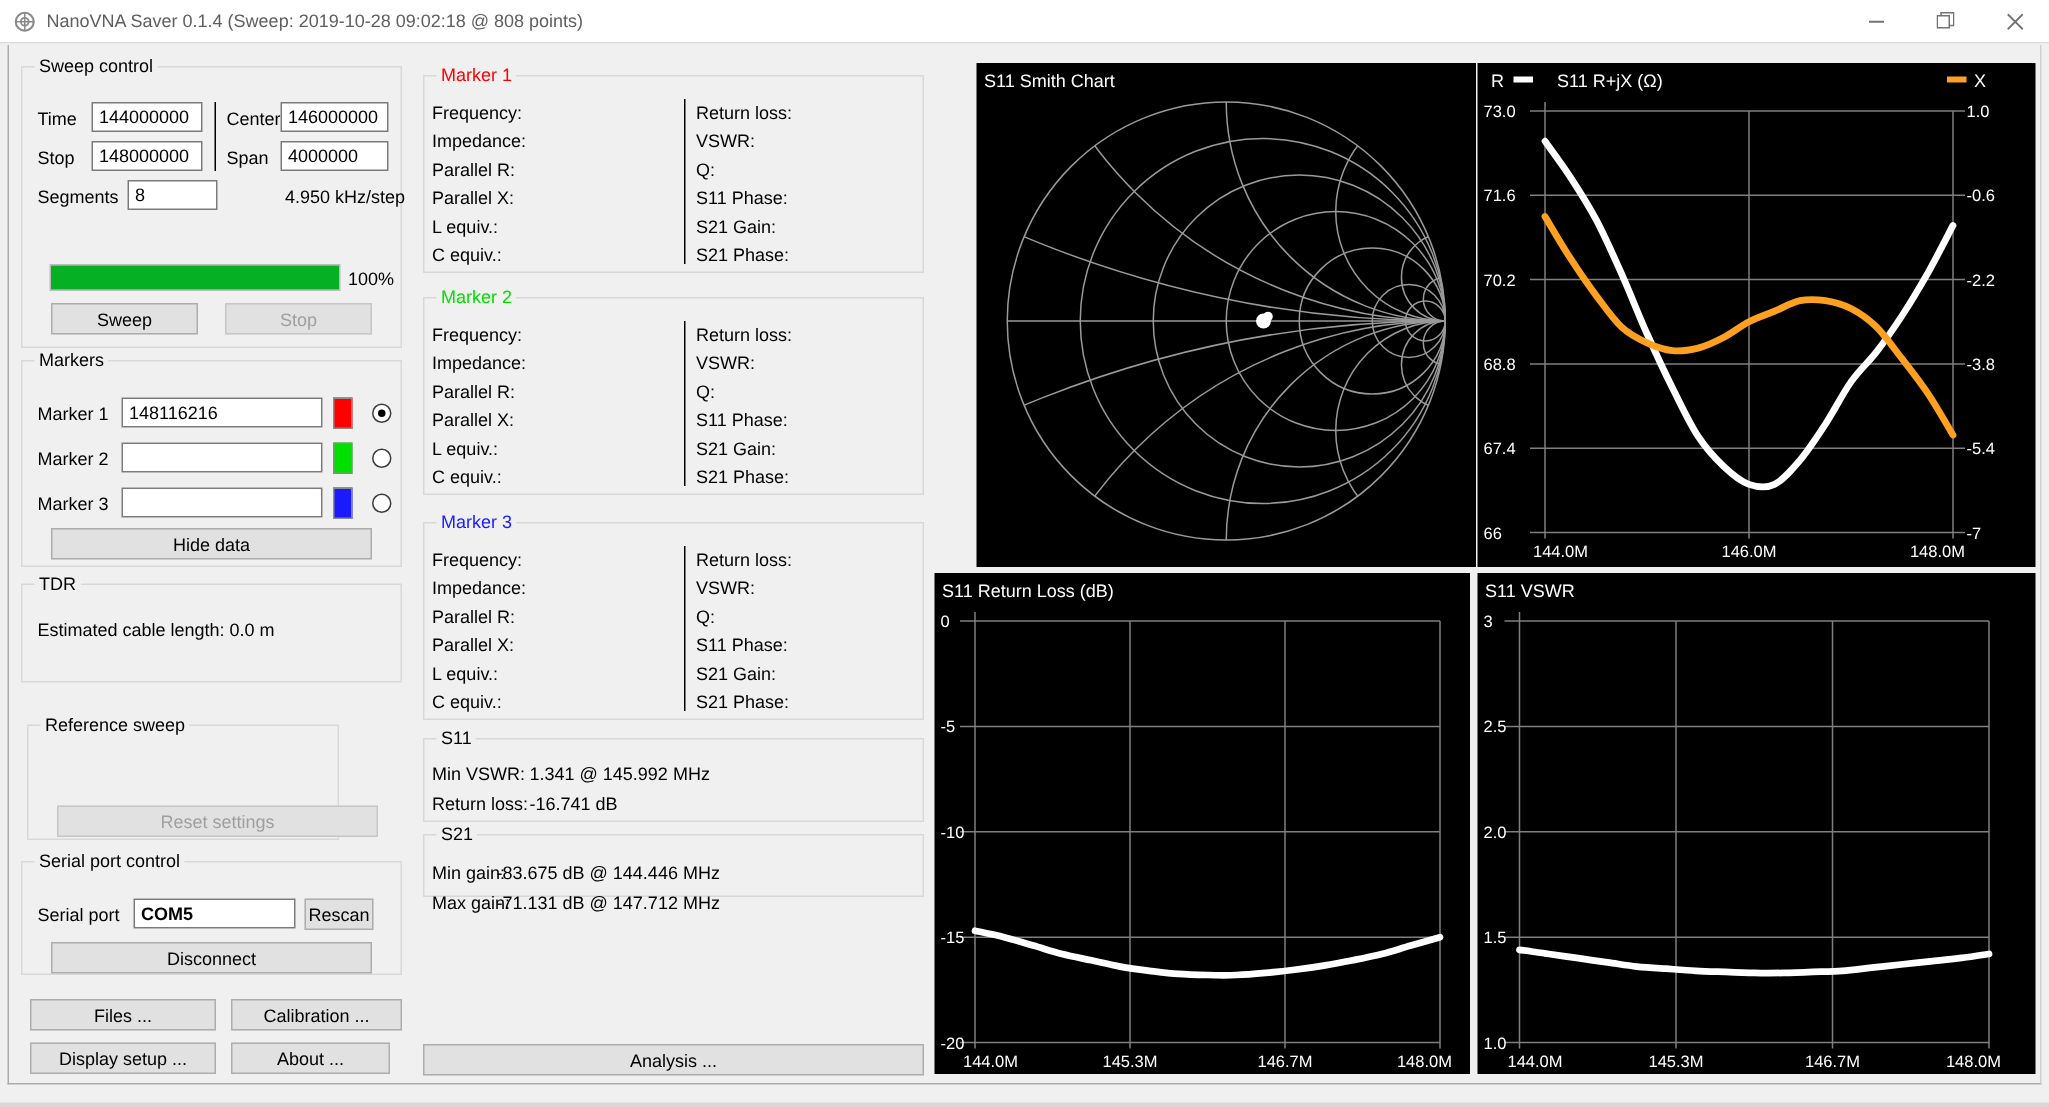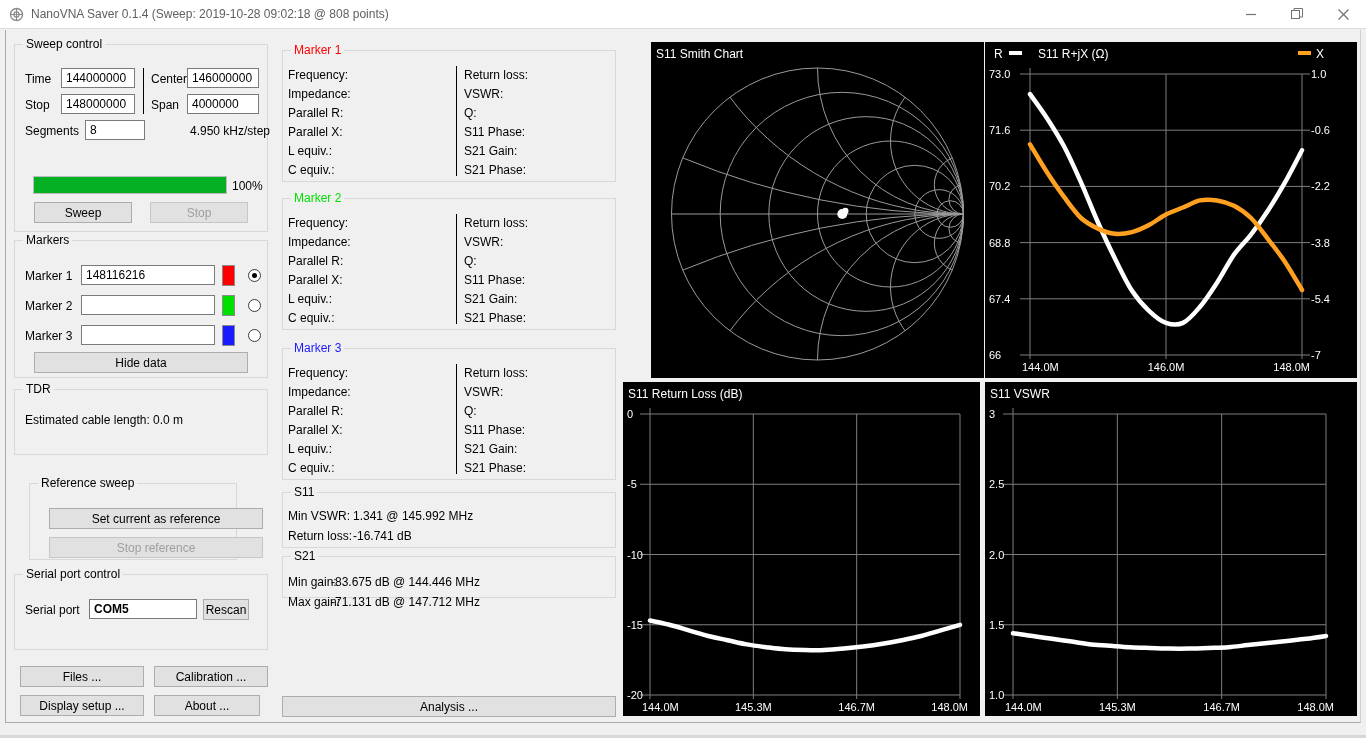--- a/index.html
+++ b/index.html
@@ -130,7 +130,7 @@
   <span class="val" style="left:138px;top:23px">0.0 m</span>
 </div>
 
-<div class="groupbox" style="left:29px;top:483px;width:208px;height:77px">
+<div class="groupbox" style="left:18px;top:483px;width:208px;height:77px">
   <span class="gb-title">Reference sweep</span>
   <div class="btn" style="left:19px;top:24px;width:214px">
       <span>Set current as reference</span>

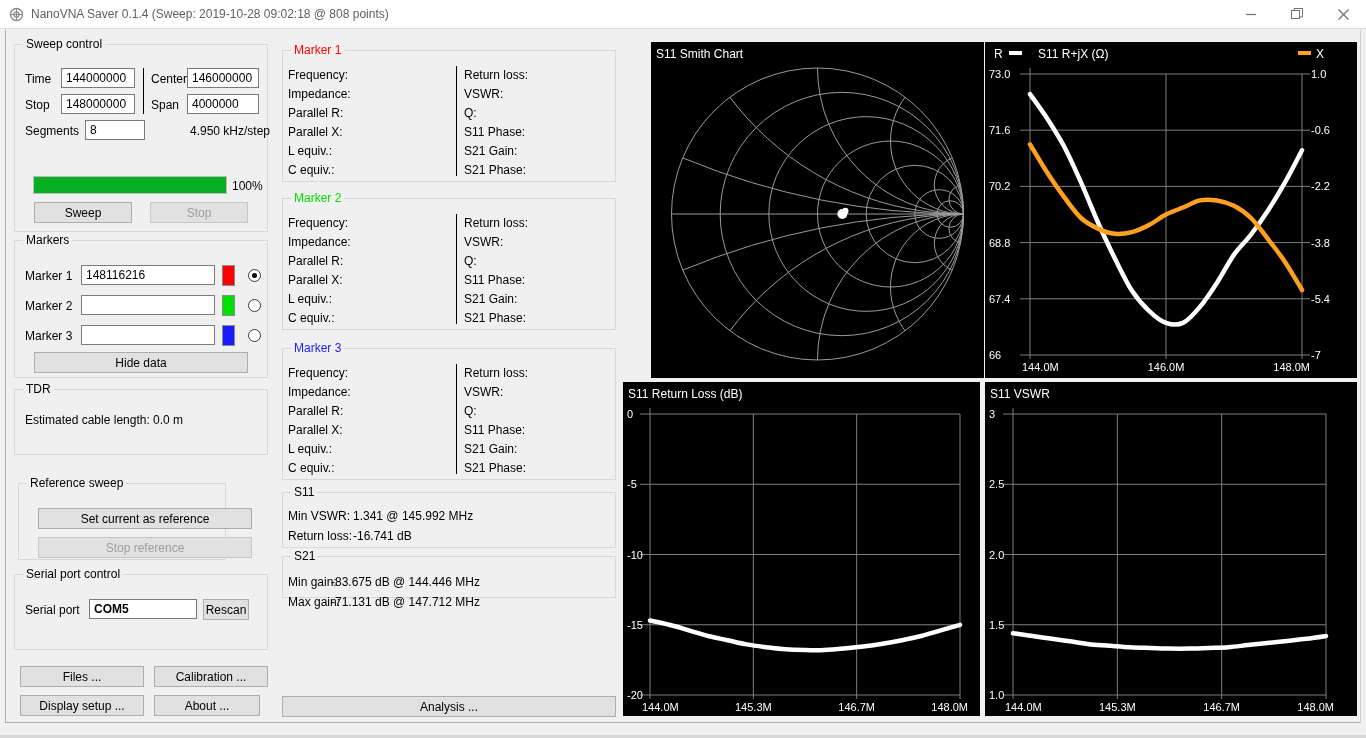--- a/index.html
+++ b/index.html
@@ -132,9 +132,6 @@
 
 <div class="groupbox" style="left:18px;top:483px;width:208px;height:77px">
   <span class="gb-title">Reference sweep</span>
-  <div class="btn" style="left:19px;top:24px;width:214px">
-      <span>Set current as reference</span>
-    </div>
   <div class="btn disabled" style="left:19px;top:53px;width:214px">
       <span>Stop reference</span>
     </div>

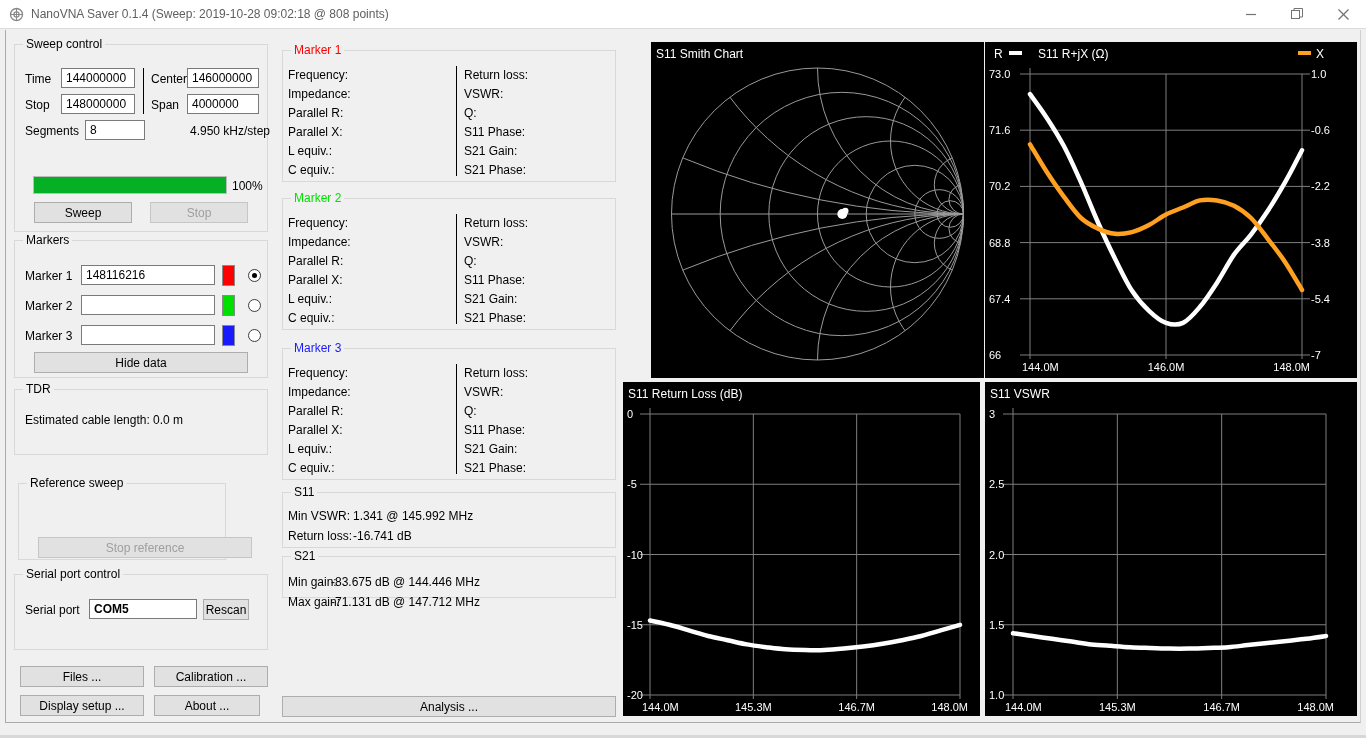--- a/index.html
+++ b/index.html
@@ -133,7 +133,7 @@
 <div class="groupbox" style="left:18px;top:483px;width:208px;height:77px">
   <span class="gb-title">Reference sweep</span>
   <div class="btn disabled" style="left:19px;top:53px;width:214px">
-      <span>Stop reference</span>
+      <span>Reset settings</span>
     </div>
 </div>
 

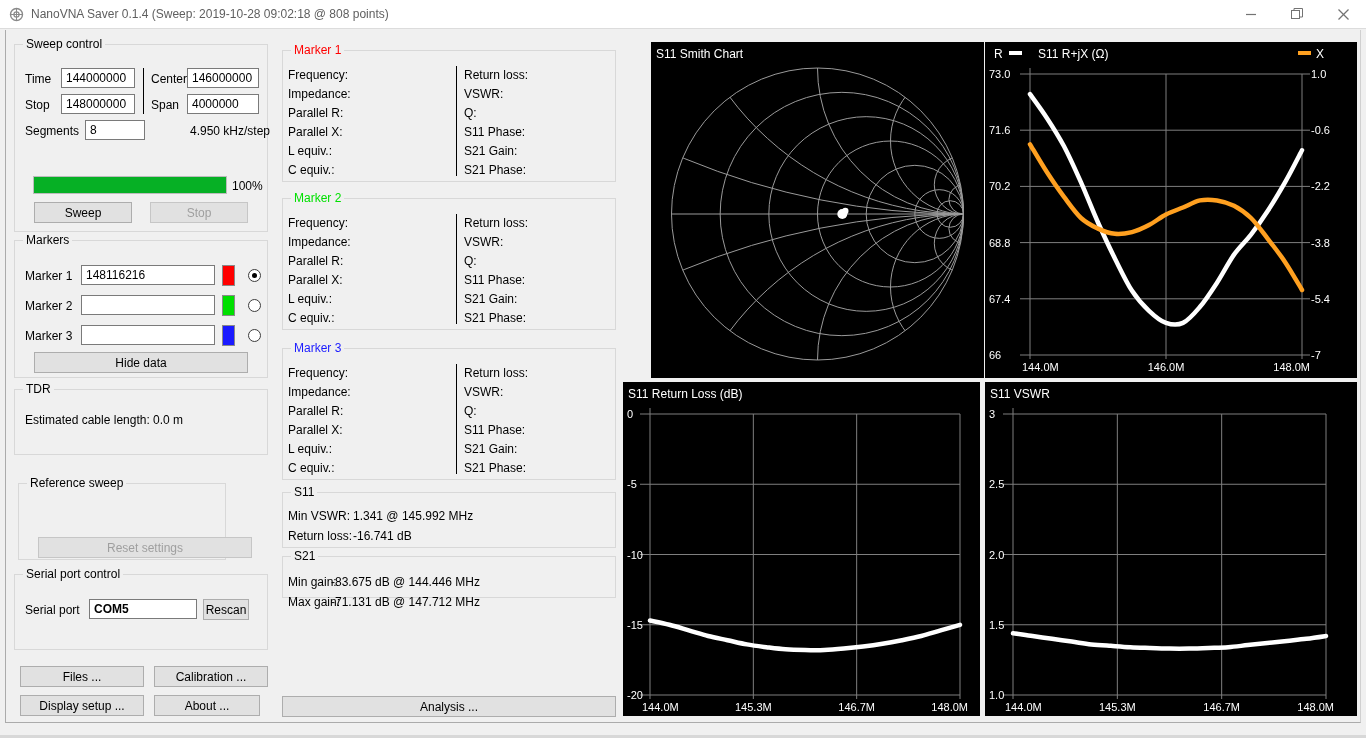--- a/index.html
+++ b/index.html
@@ -144,6 +144,9 @@
   <div class="btn" style="left:188px;top:24px;width:46px">
       <span>Rescan</span>
     </div>
+  <div class="btn" style="left:19px;top:53px;width:214px">
+      <span>Disconnect</span>
+    </div>
 </div>
 
 <div class="btn" style="left:20px;top:666px;width:124px">

